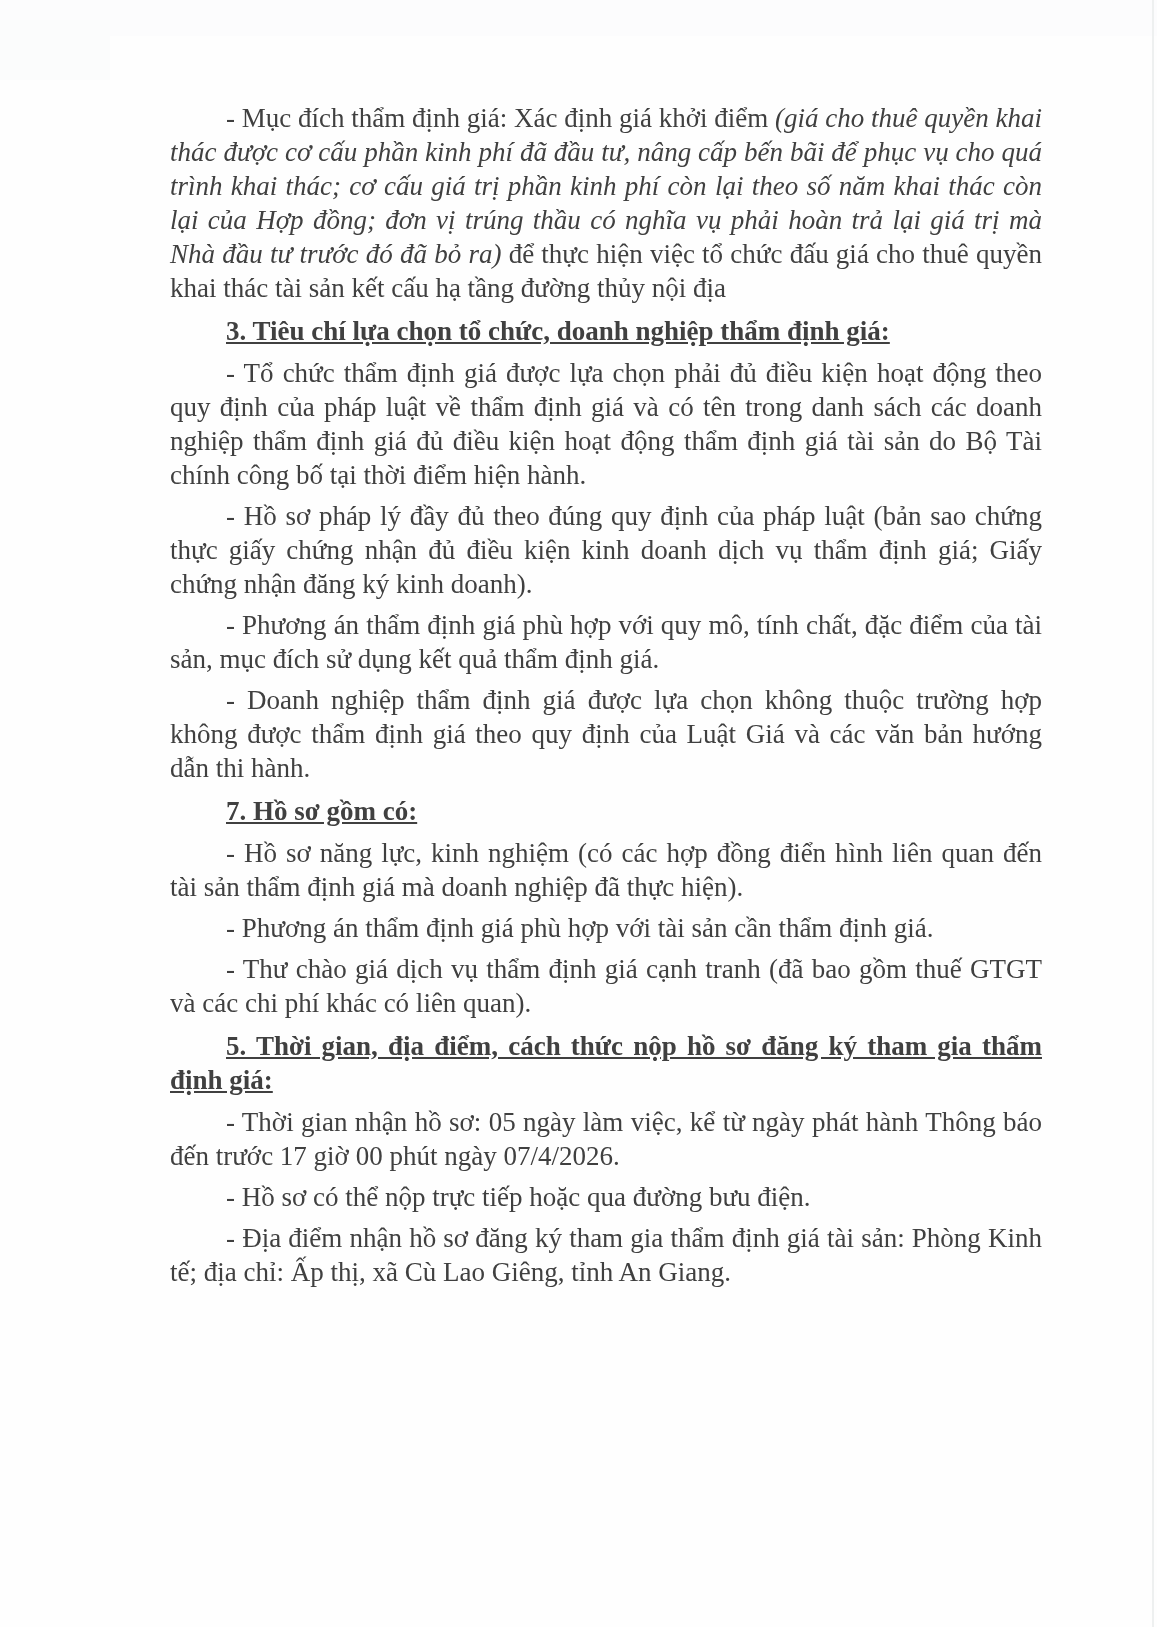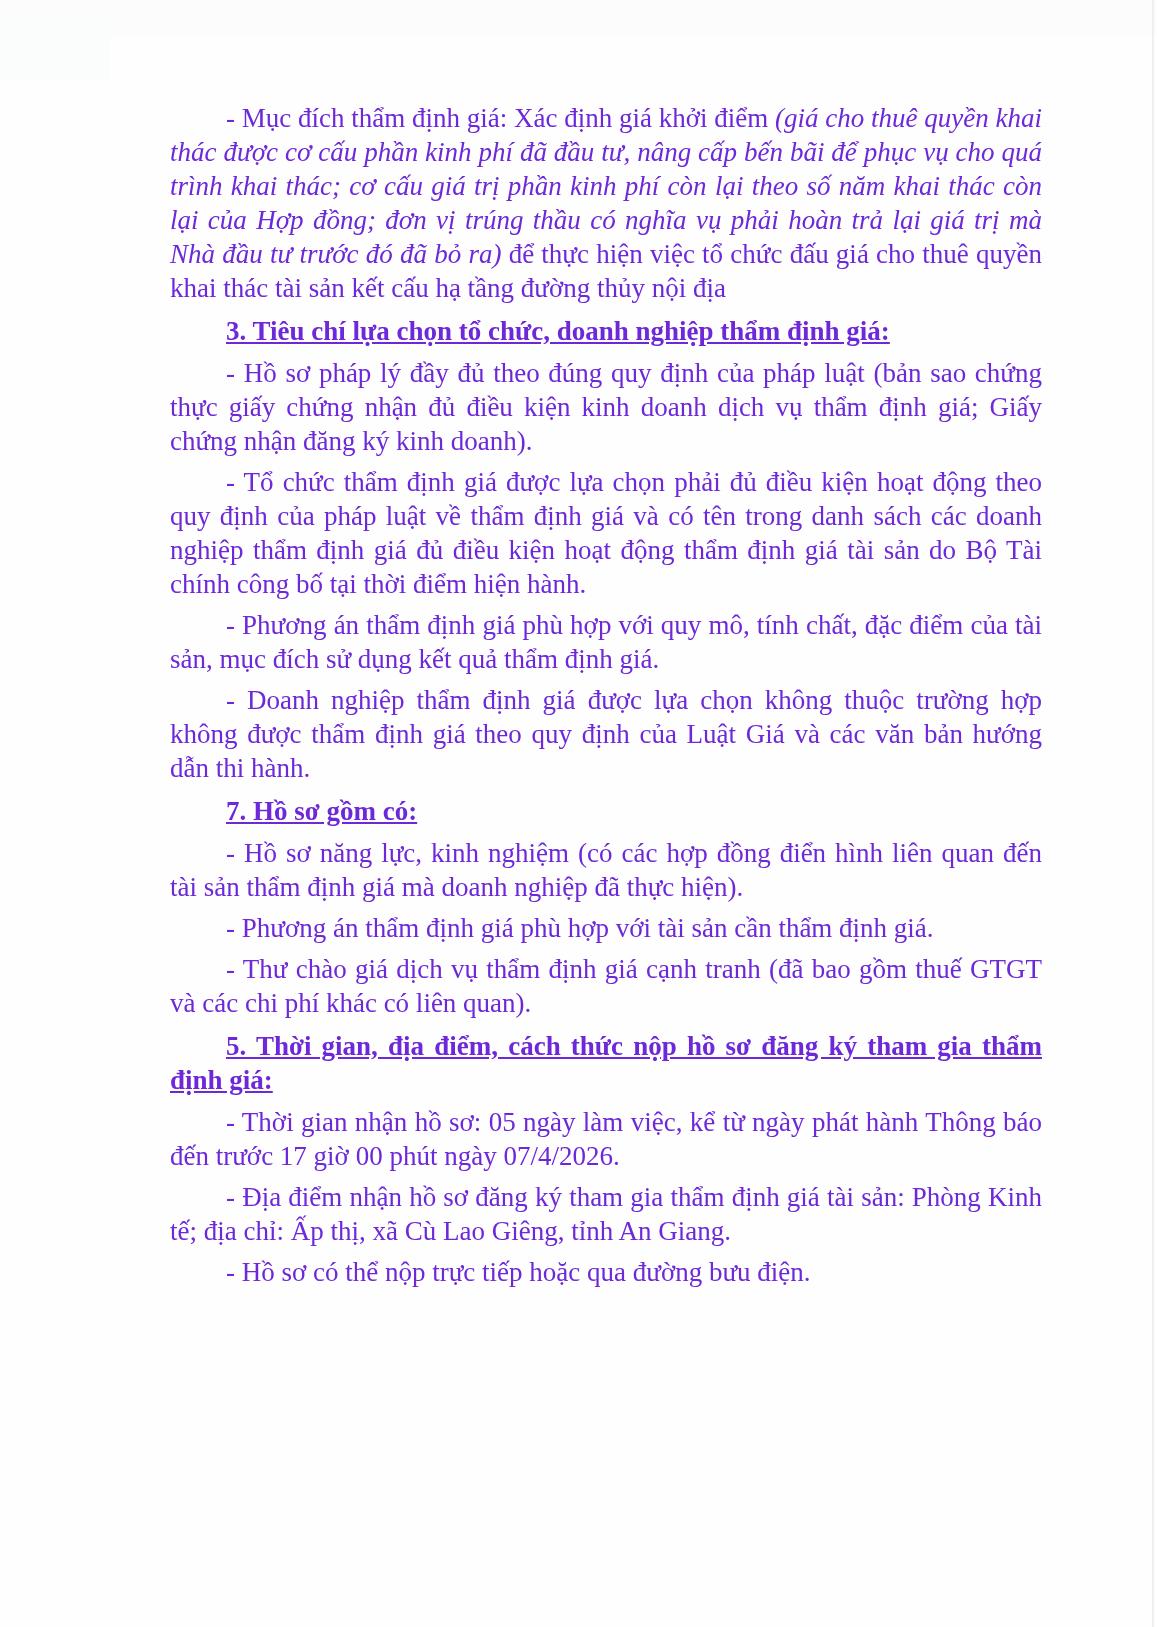--- a/index.html
+++ b/index.html
@@ -14,7 +14,7 @@
     background: #fefefe;
     overflow: hidden;
     font-family: "Liberation Serif", "DejaVu Serif", serif;
-    color: #6d28d9;
+    color: #404040;
   }
   .scan-top-band {
     position: absolute;

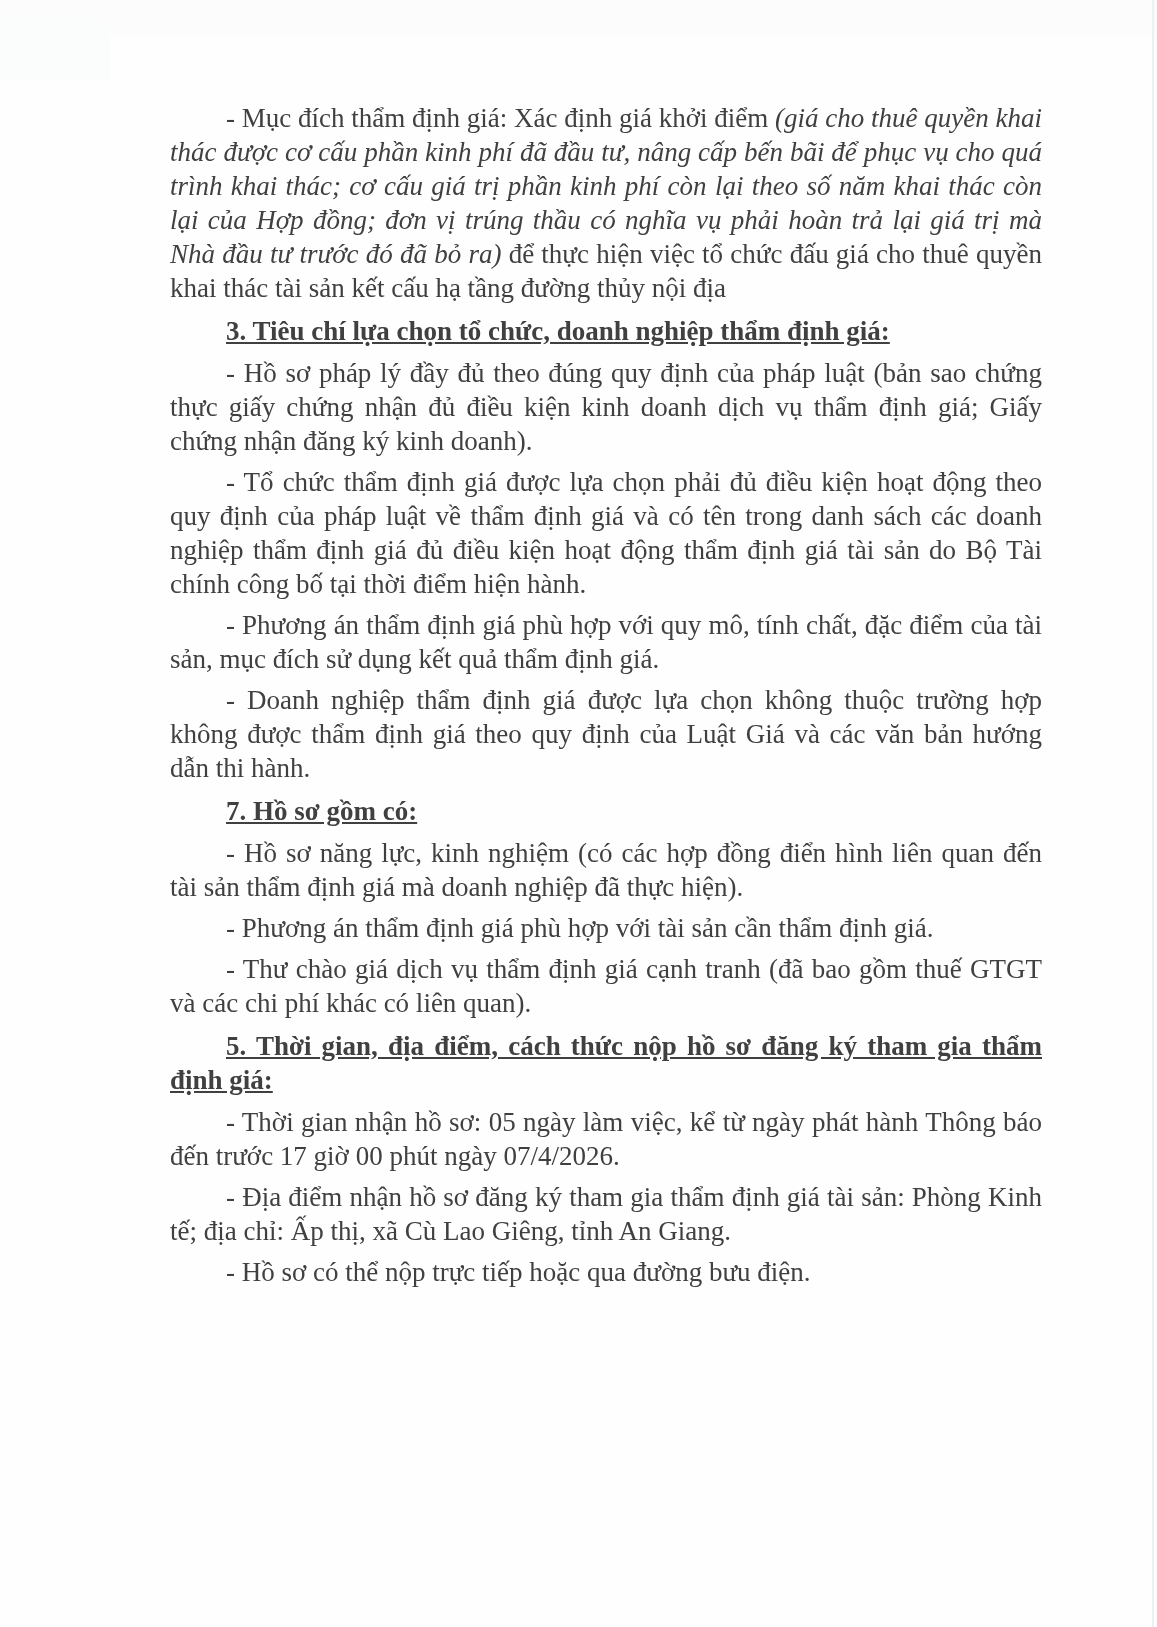--- a/index.html
+++ b/index.html
@@ -75,8 +75,8 @@
 
     <p class="heading">3. Tiêu chí lựa chọn tổ chức, doanh nghiệp thẩm định giá:</p>
 
+    <p class="para">- Tổ chức thẩm định giá được lựa chọn phải đủ điều kiện hoạt động theo quy định của pháp luật về thẩm định giá và có tên trong danh sách các doanh nghiệp thẩm định giá đủ điều kiện hoạt động thẩm định giá tài sản do Bộ Tài chính công bố tại thời điểm hiện hành.</p>
     <p class="para">- Hồ sơ pháp lý đầy đủ theo đúng quy định của pháp luật (bản sao chứng thực giấy chứng nhận đủ điều kiện kinh doanh dịch vụ thẩm định giá; Giấy chứng nhận đăng ký kinh doanh).</p>
-    <p class="para">- Tổ chức thẩm định giá được lựa chọn phải đủ điều kiện hoạt động theo quy định của pháp luật về thẩm định giá và có tên trong danh sách các doanh nghiệp thẩm định giá đủ điều kiện hoạt động thẩm định giá tài sản do Bộ Tài chính công bố tại thời điểm hiện hành.</p>
     <p class="para">- Phương án thẩm định giá phù hợp với quy mô, tính chất, đặc điểm của tài sản, mục đích sử dụng kết quả thẩm định giá.</p>
     <p class="para">- Doanh nghiệp thẩm định giá được lựa chọn không thuộc trường hợp không được thẩm định giá theo quy định của Luật Giá và các văn bản hướng dẫn thi hành.</p>
 

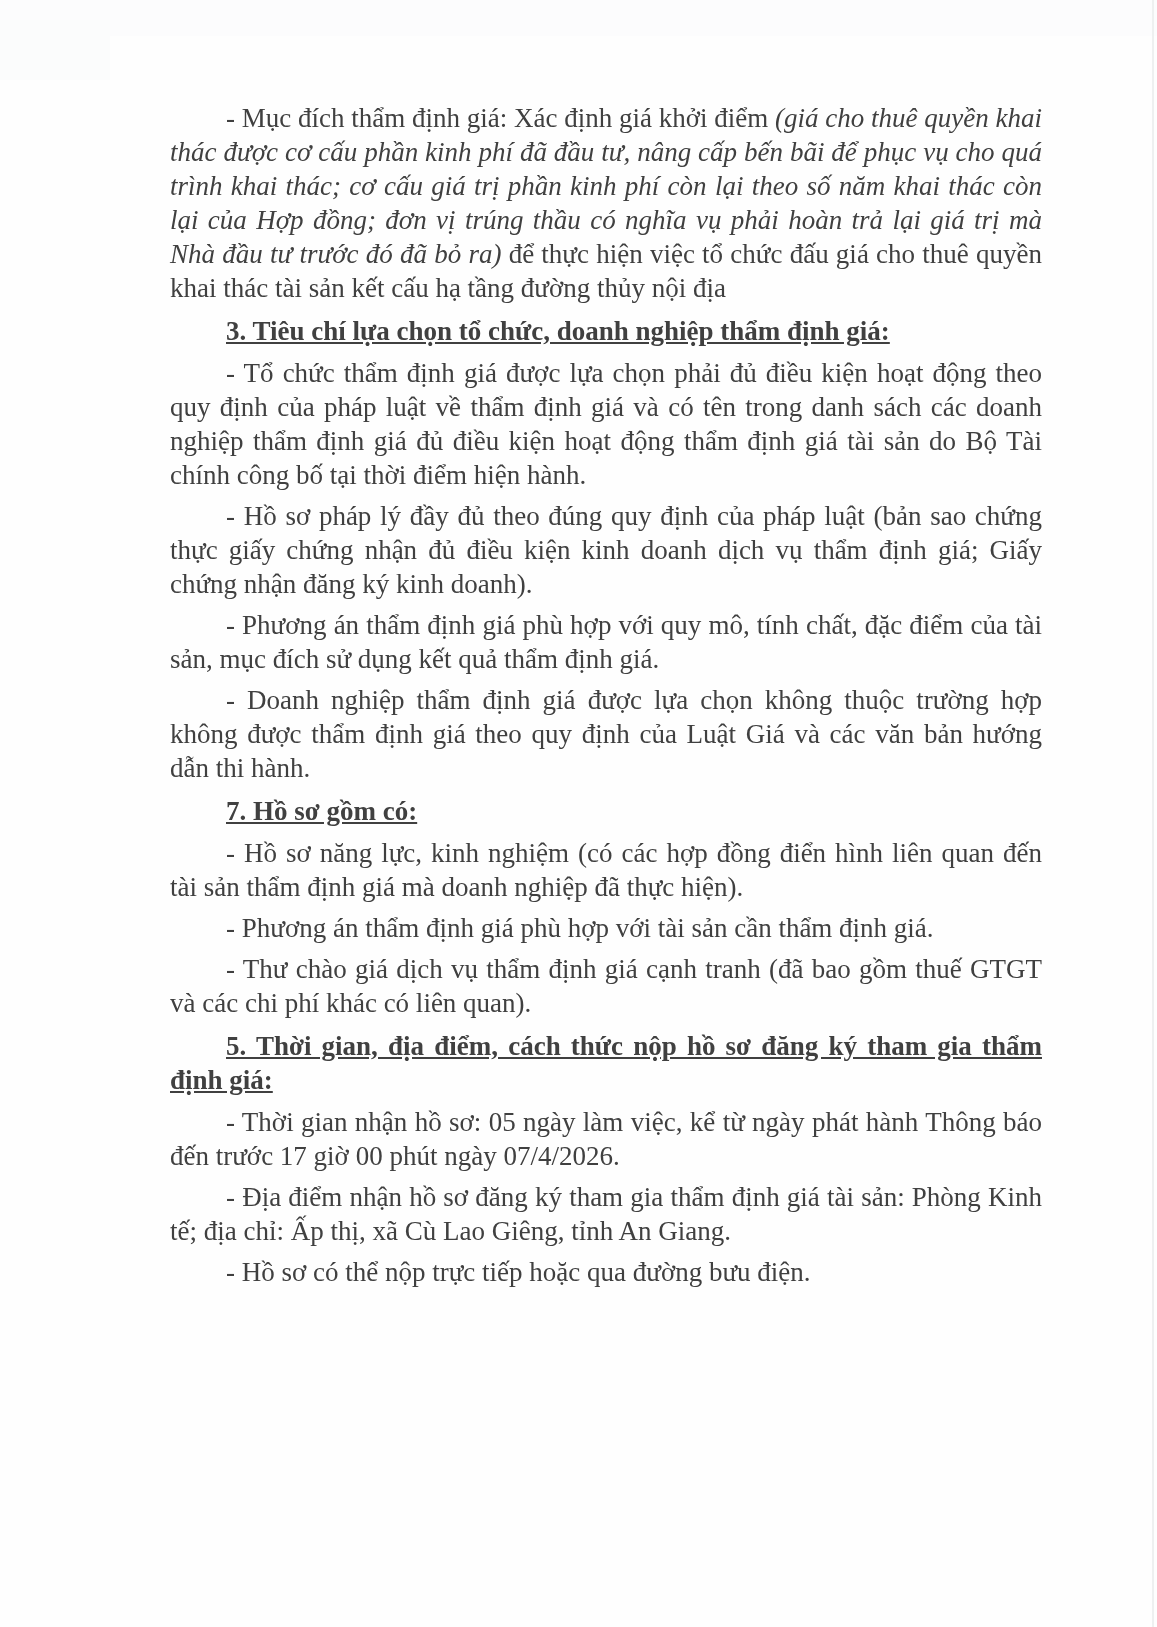--- a/index.html
+++ b/index.html
@@ -89,8 +89,8 @@
     <p class="heading">5. Thời gian, địa điểm, cách thức nộp hồ sơ đăng ký tham gia thẩm định giá:</p>
 
     <p class="para">- Thời gian nhận hồ sơ: 05 ngày làm việc, kể từ ngày phát hành Thông báo đến trước 17 giờ 00 phút ngày 07/4/2026.</p>
+    <p class="para">- Hồ sơ có thể nộp trực tiếp hoặc qua đường bưu điện.</p>
     <p class="para">- Địa điểm nhận hồ sơ đăng ký tham gia thẩm định giá tài sản: Phòng Kinh tế; địa chỉ: Ấp thị, xã Cù Lao Giêng, tỉnh An Giang.</p>
-    <p class="para">- Hồ sơ có thể nộp trực tiếp hoặc qua đường bưu điện.</p>
 
   </div>
 </div>

